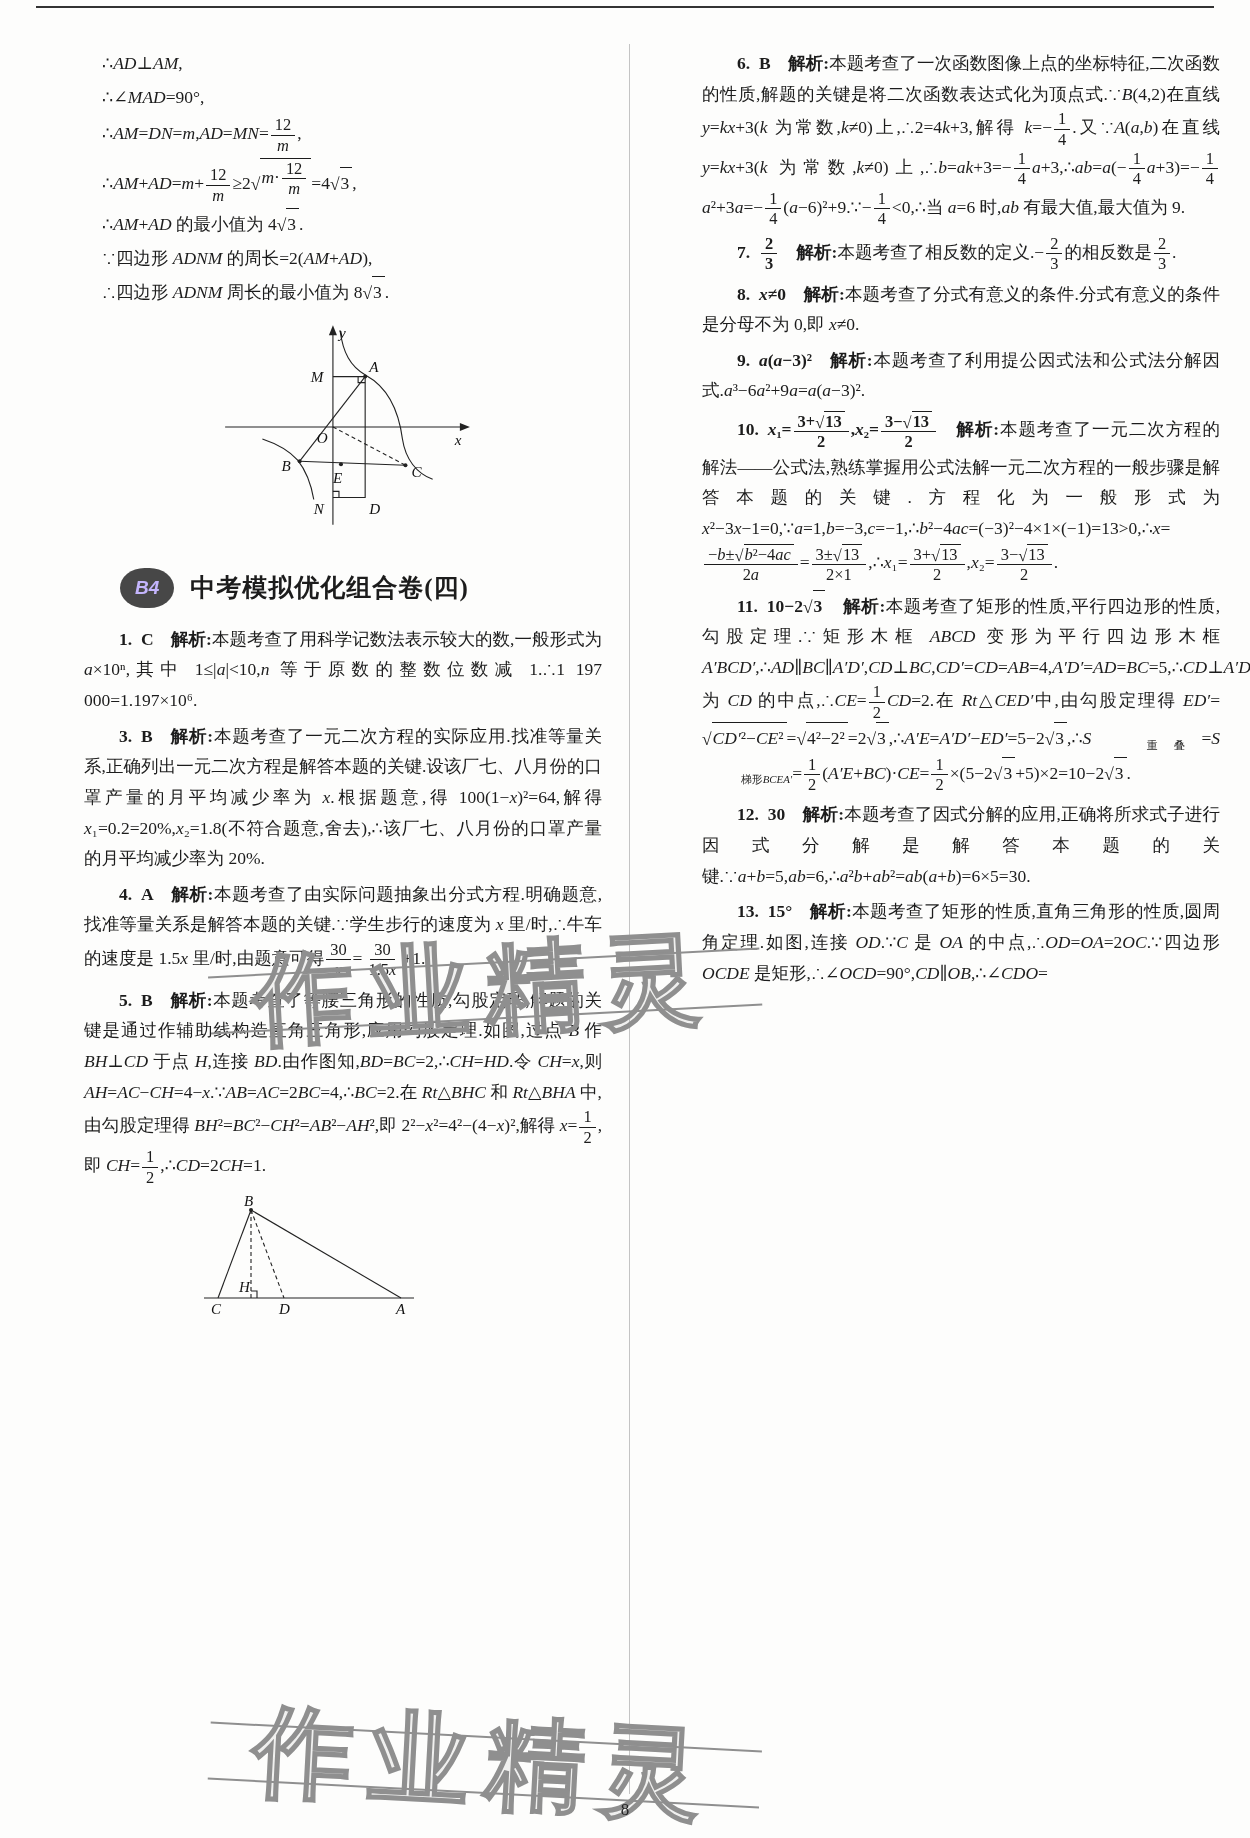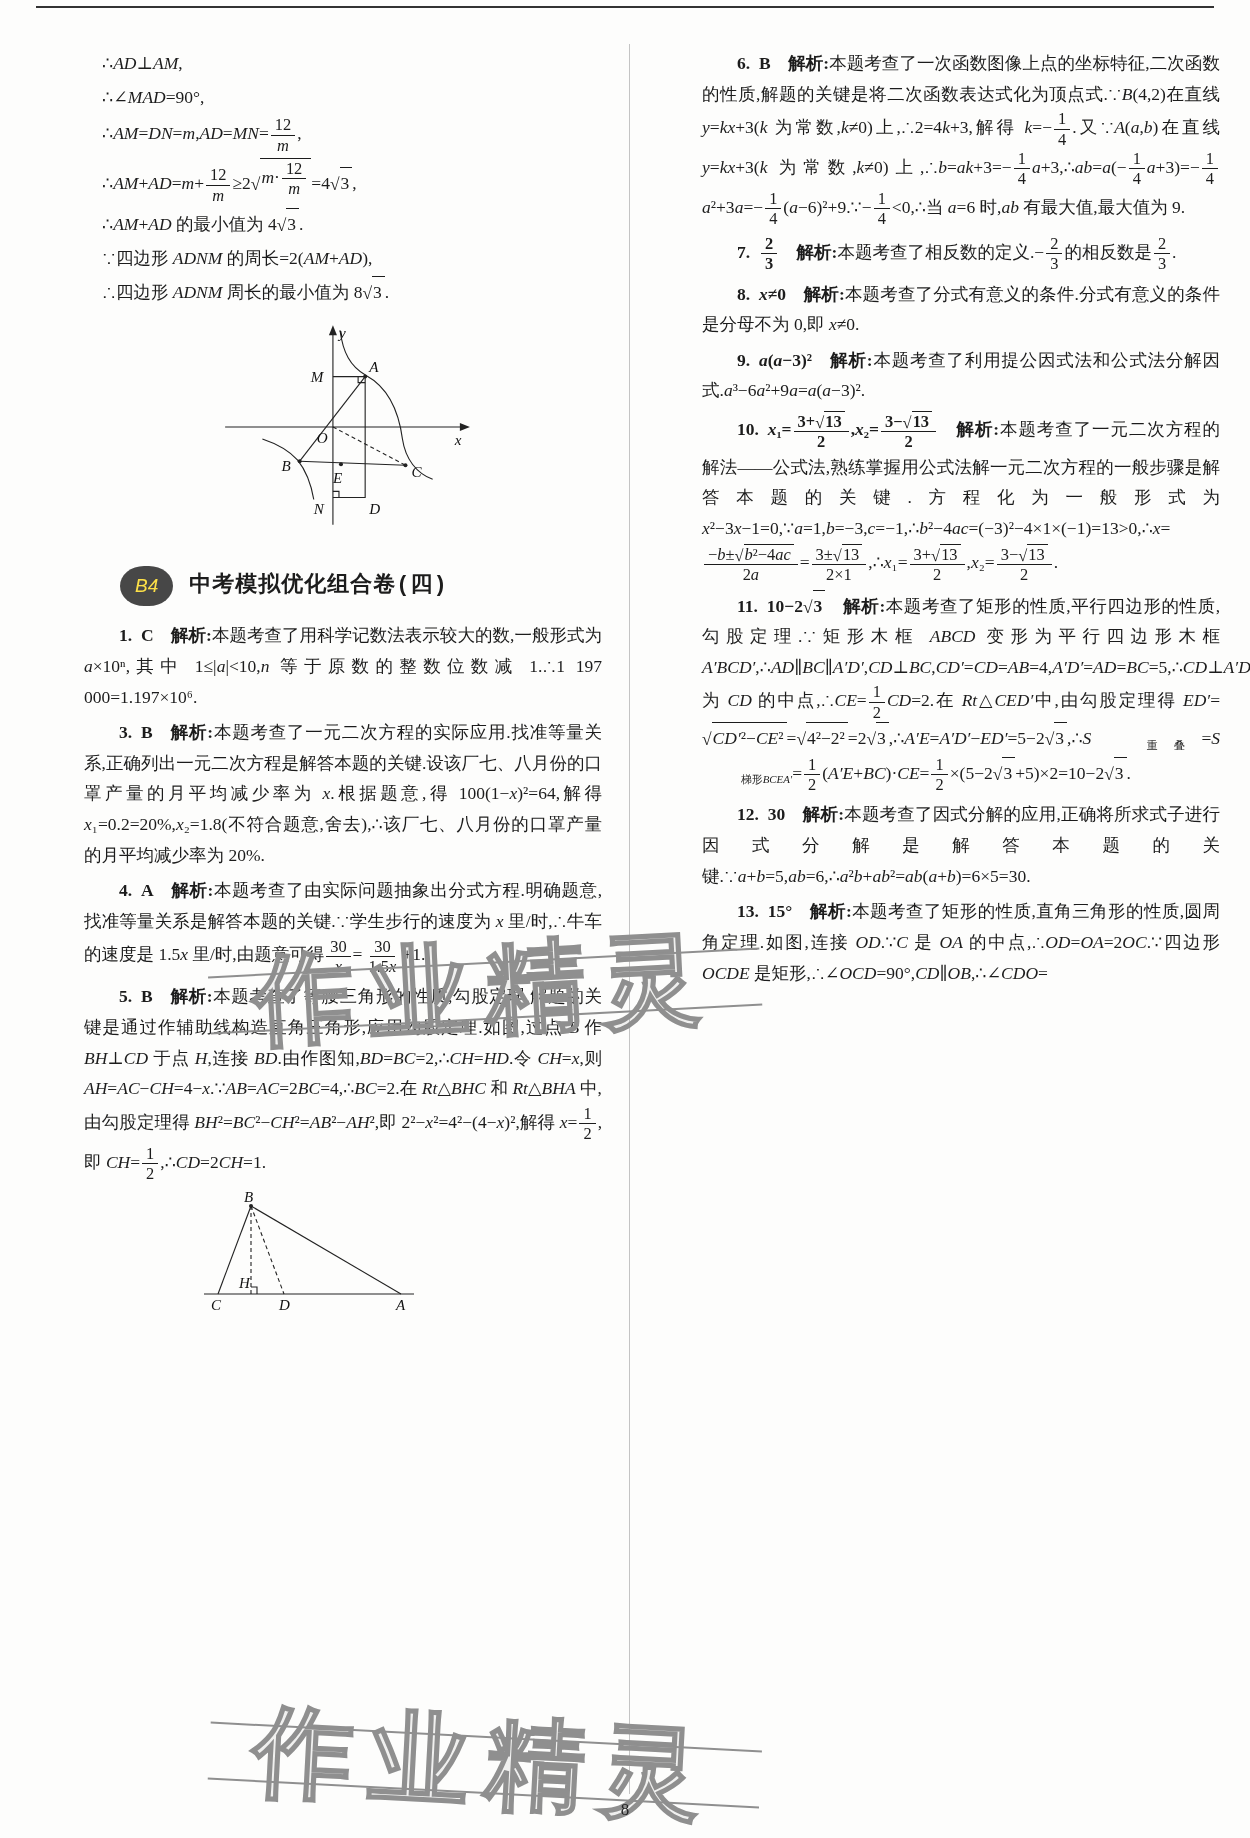--- a/index.html
+++ b/index.html
@@ -35,7 +35,7 @@
 
   .section-head { display:flex; align-items:center; gap:16px; margin:16px 0 14px; padding-left:36px; }
   .badge {
-    display:inline-block; background:#474747; color:#fde047; font-weight:normal; font-style:italic;
+    display:inline-block; background:#474747; color:#c4b5fd; font-weight:bold; font-style:italic;
     font-family:"Liberation Sans","DejaVu Sans",sans-serif; font-size:19px;
     padding:3px 15px 4px; border-radius:50% / 55%;
   }

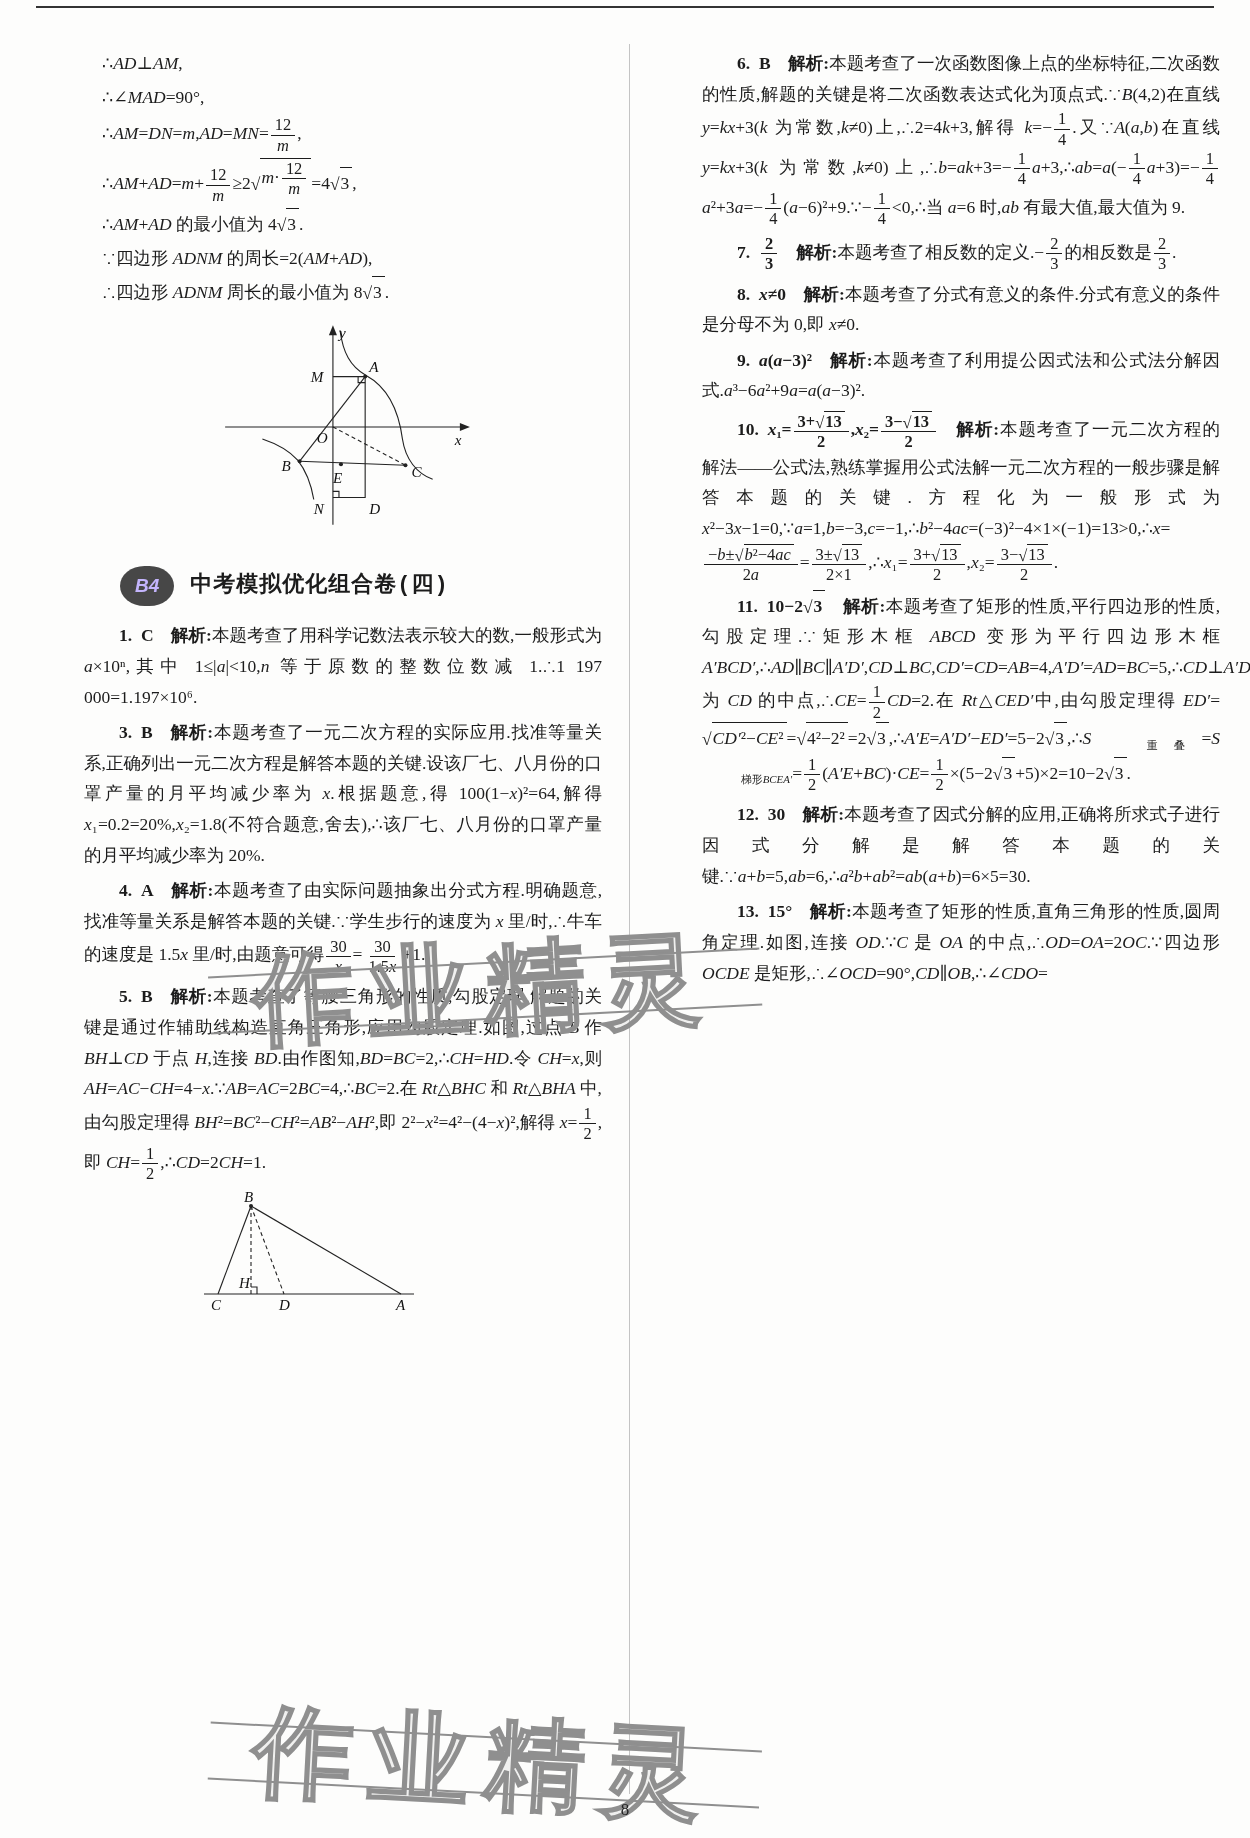--- a/index.html
+++ b/index.html
@@ -39,8 +39,8 @@
     font-family:"Liberation Sans","DejaVu Sans",sans-serif; font-size:19px;
     padding:3px 15px 4px; border-radius:50% / 55%;
   }
-  .section-title { font-weight:bold; font-size:22px; letter-spacing:1px;
-    font-family:Liberation Mono, monospace; }
+  .section-title { font-weight:bold; font-size:25px; letter-spacing:1px;
+    font-family:Liberation Serif, serif; }
 
   .item { text-indent:2em; margin-bottom:5px; }
   .item b { font-weight:bold; }

